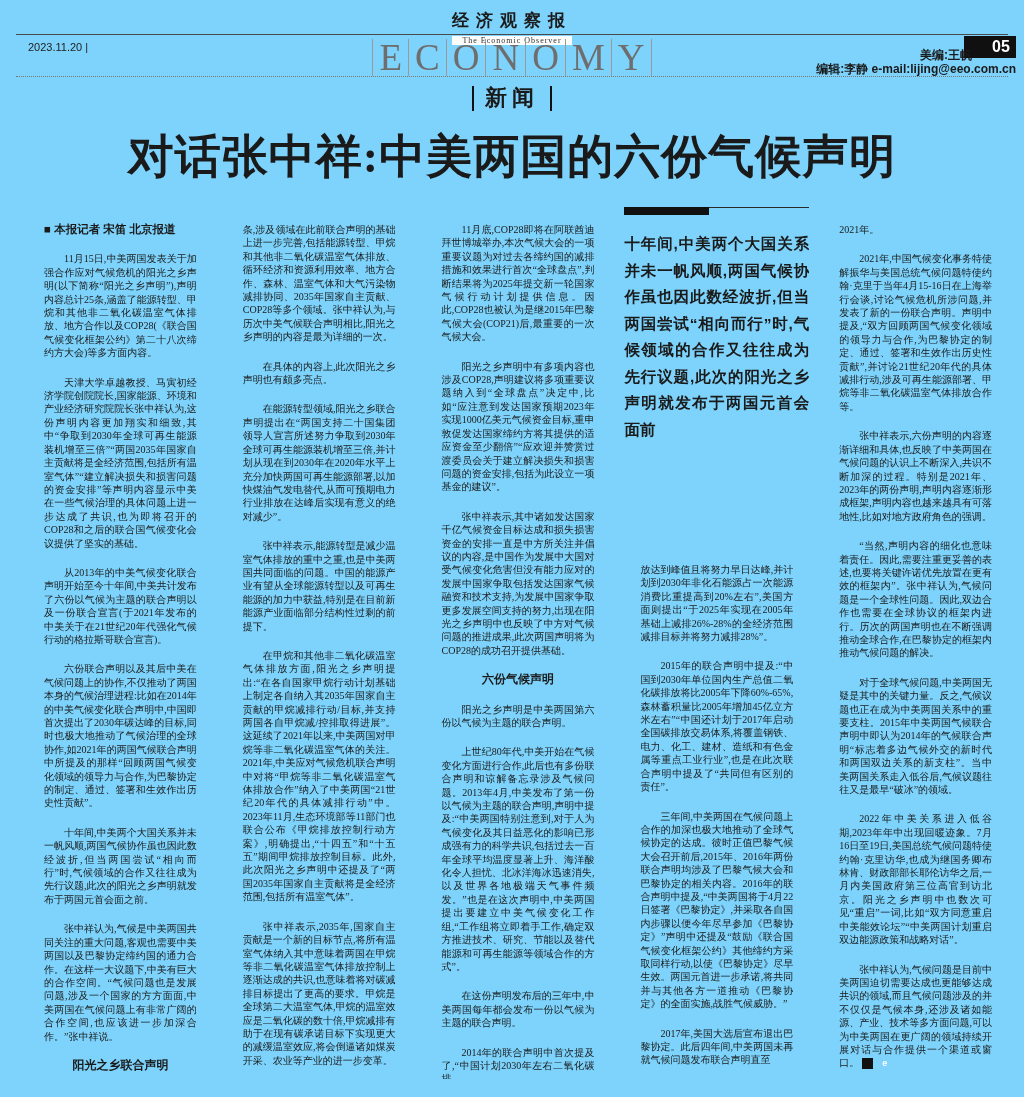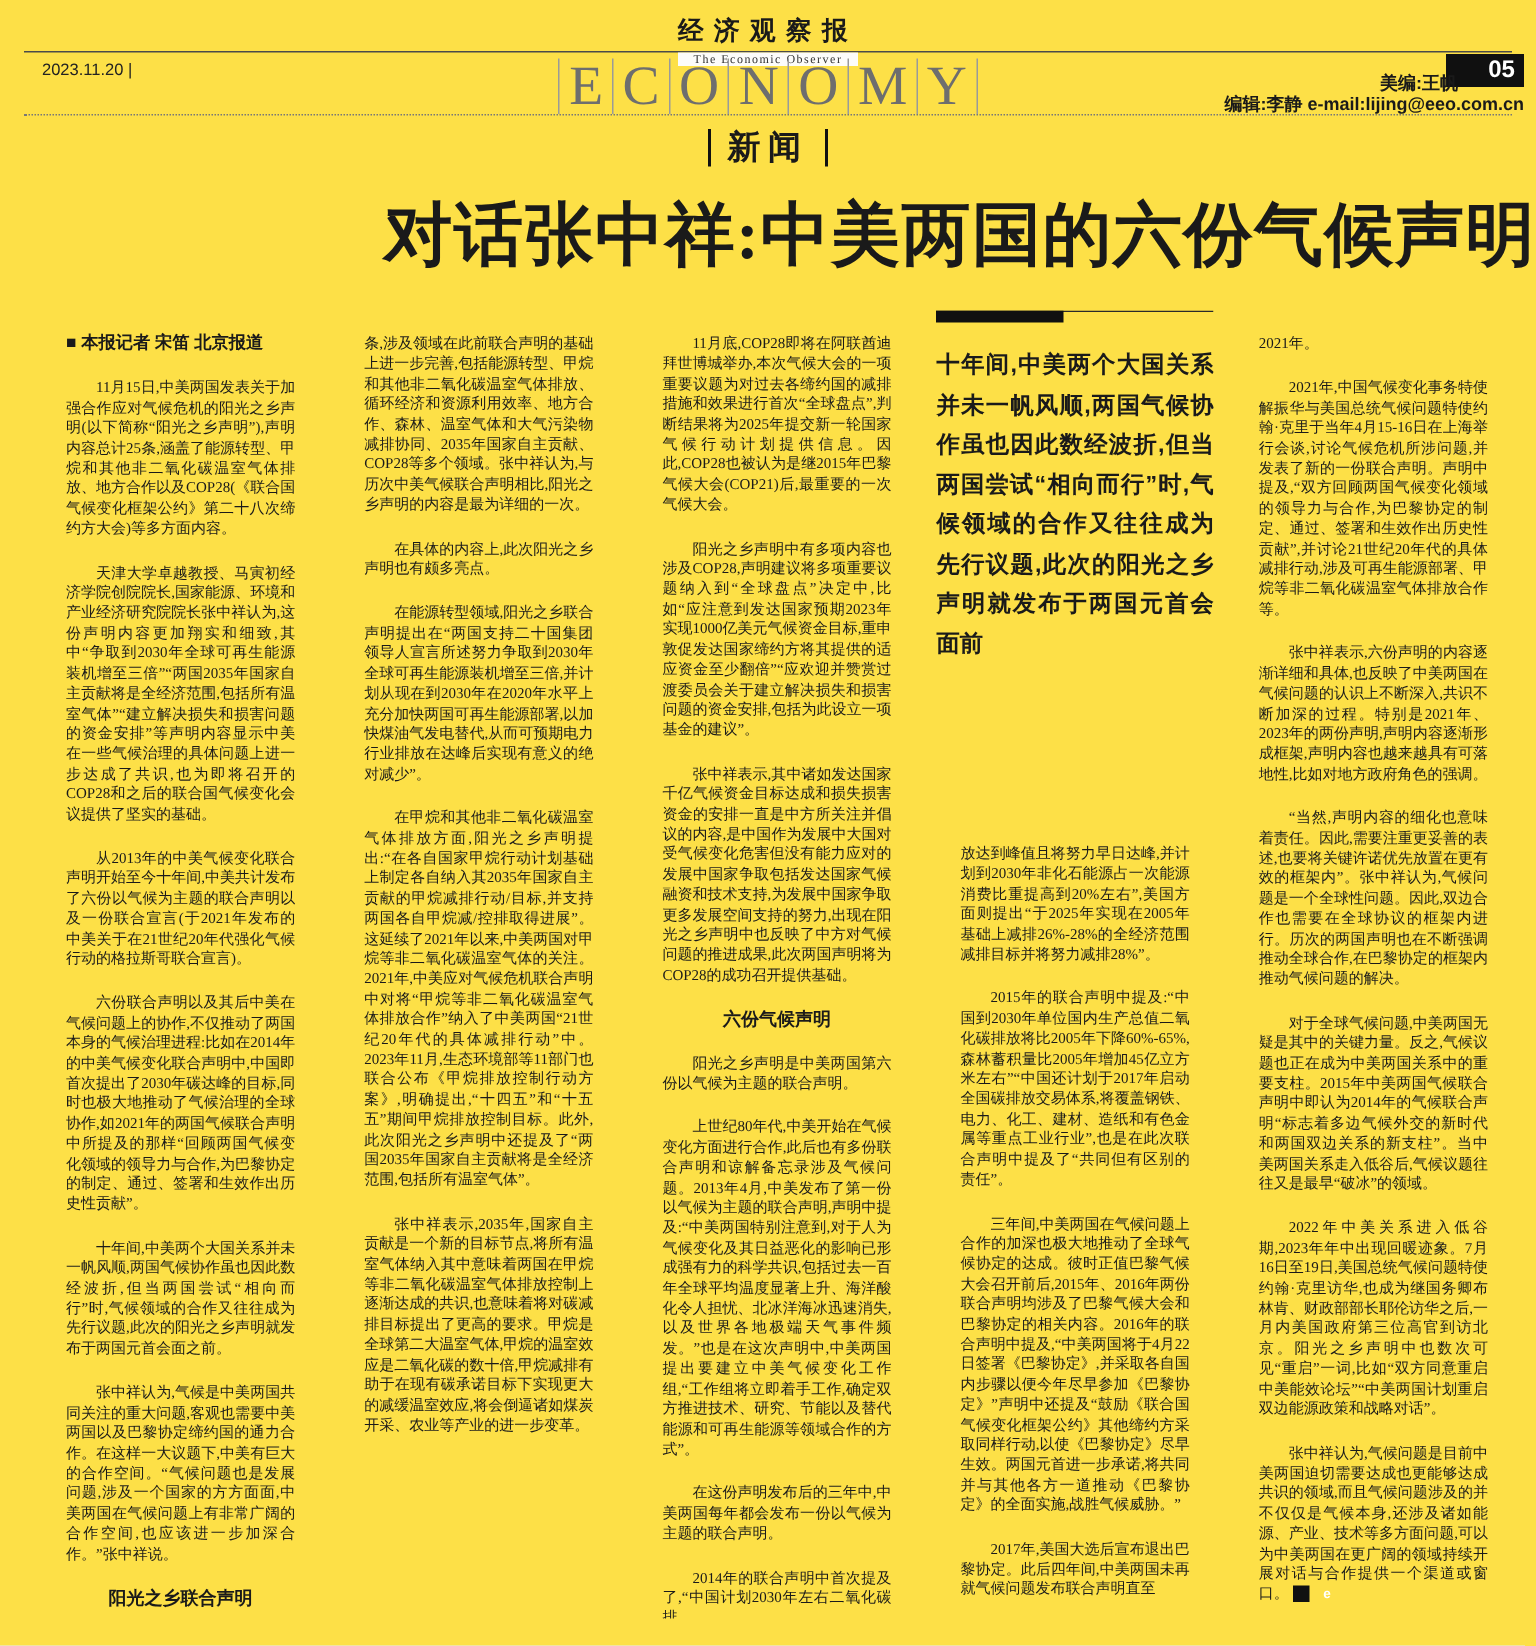--- a/index.html
+++ b/index.html
@@ -3,7 +3,7 @@
 <meta charset="utf-8">
 <style>
   html,body{margin:0;padding:0;background:#e8e8e8;}
-  .page{position:relative;width:1024px;height:1097px;margin:0 auto;background:#fde047;
+  .page{position:relative;width:1024px;height:1097px;margin:0 auto;background:#7dd3fc;
         color:#1a1a1a;font-family:"Liberation Serif","DejaVu Serif",serif;overflow:hidden;}
 
   

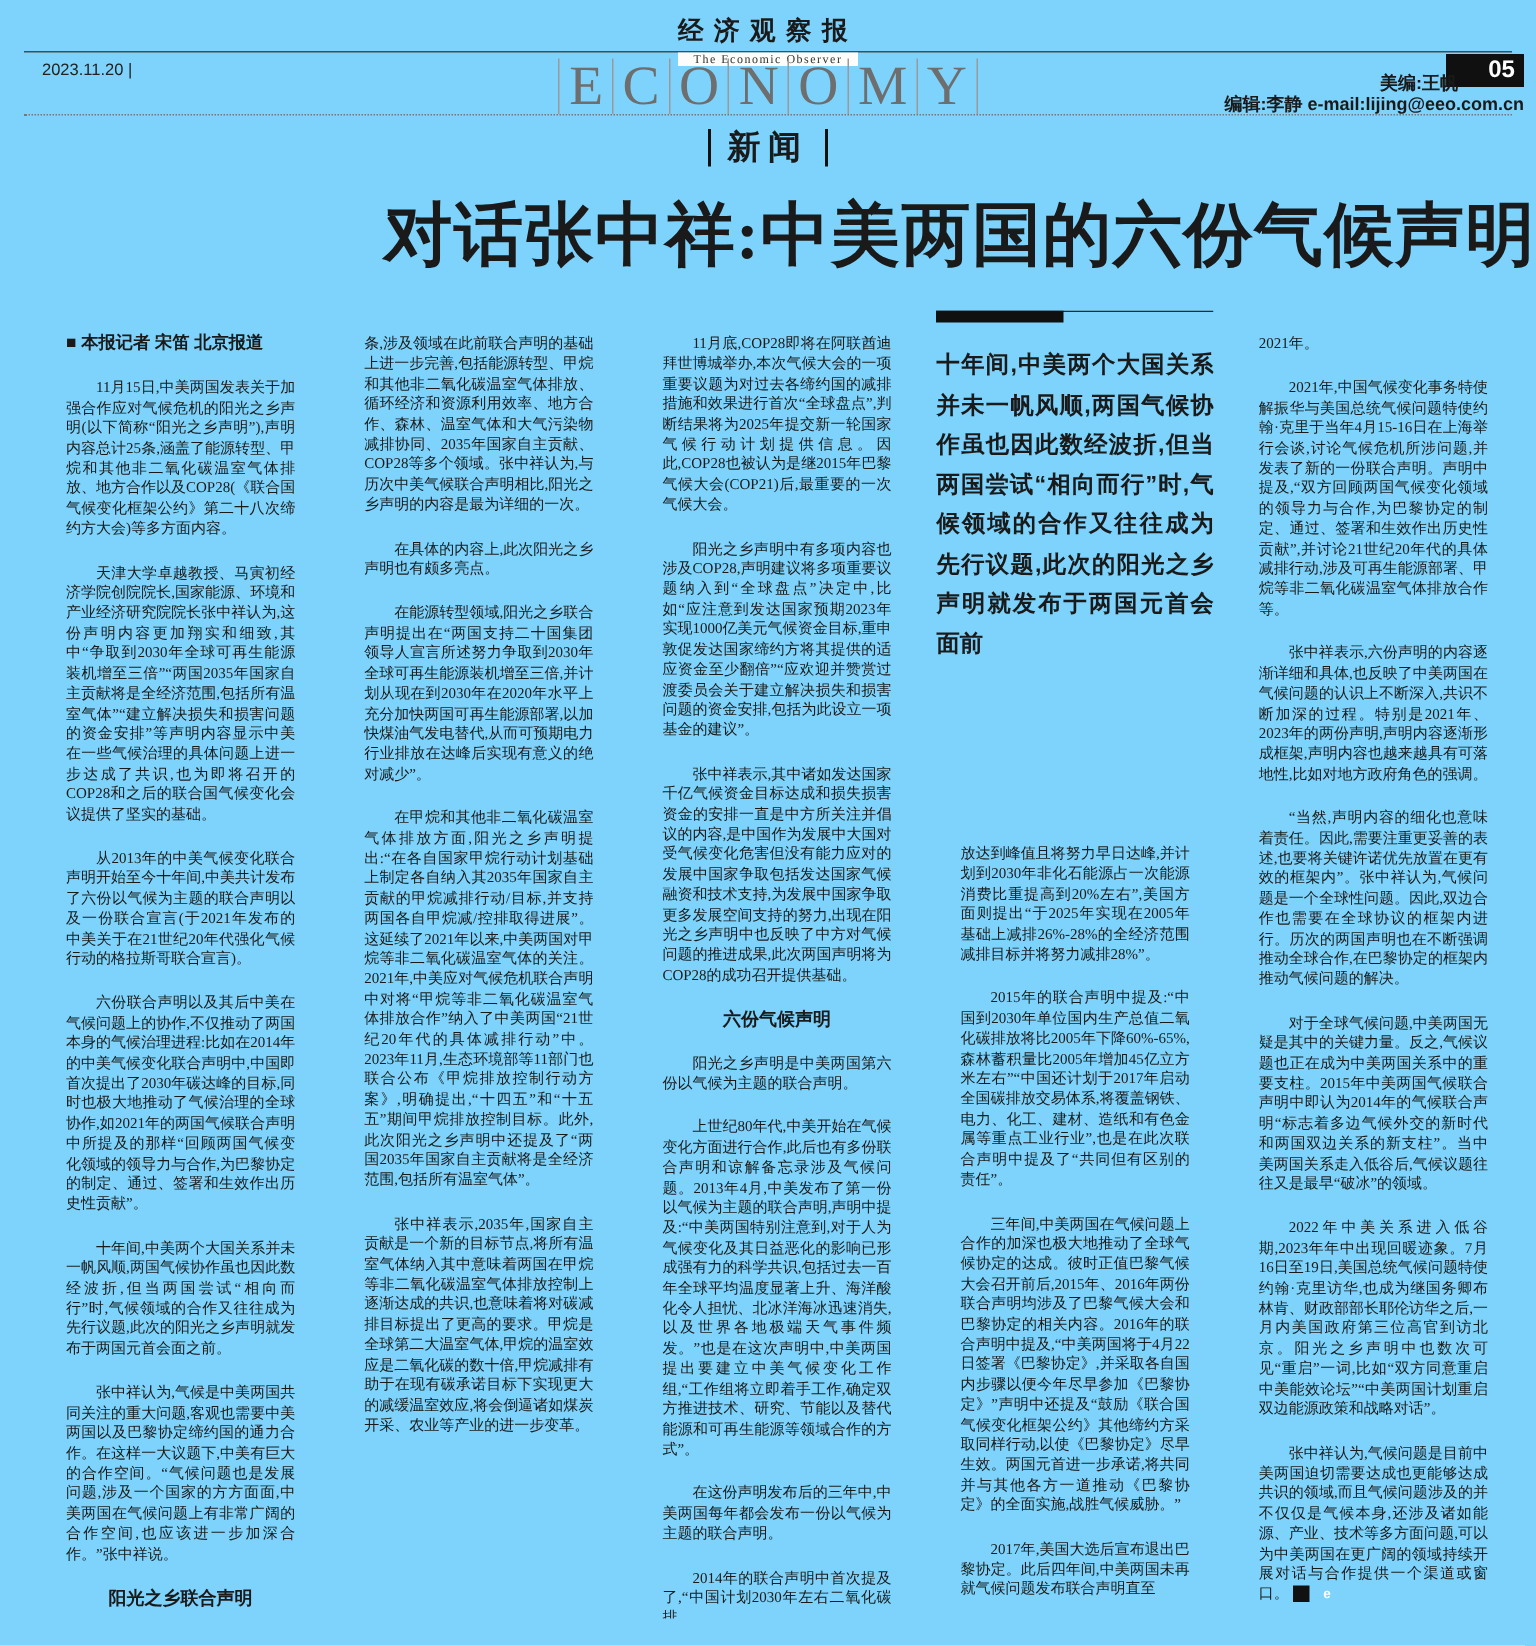--- a/index.html
+++ b/index.html
@@ -33,7 +33,7 @@
         font-family:"Liberation Sans",sans-serif;margin-top:21px;}
 
   
-  .headline{position:absolute;top:126px;left:0;right:0;margin:0;text-align:right;
+  .headline{position:absolute;top:126px;left:0;right:0;margin:0;text-align:center;
         font-size:46px;font-weight:900;letter-spacing:1px;
         font-family:"Liberation Serif","DejaVu Serif",serif;}
 

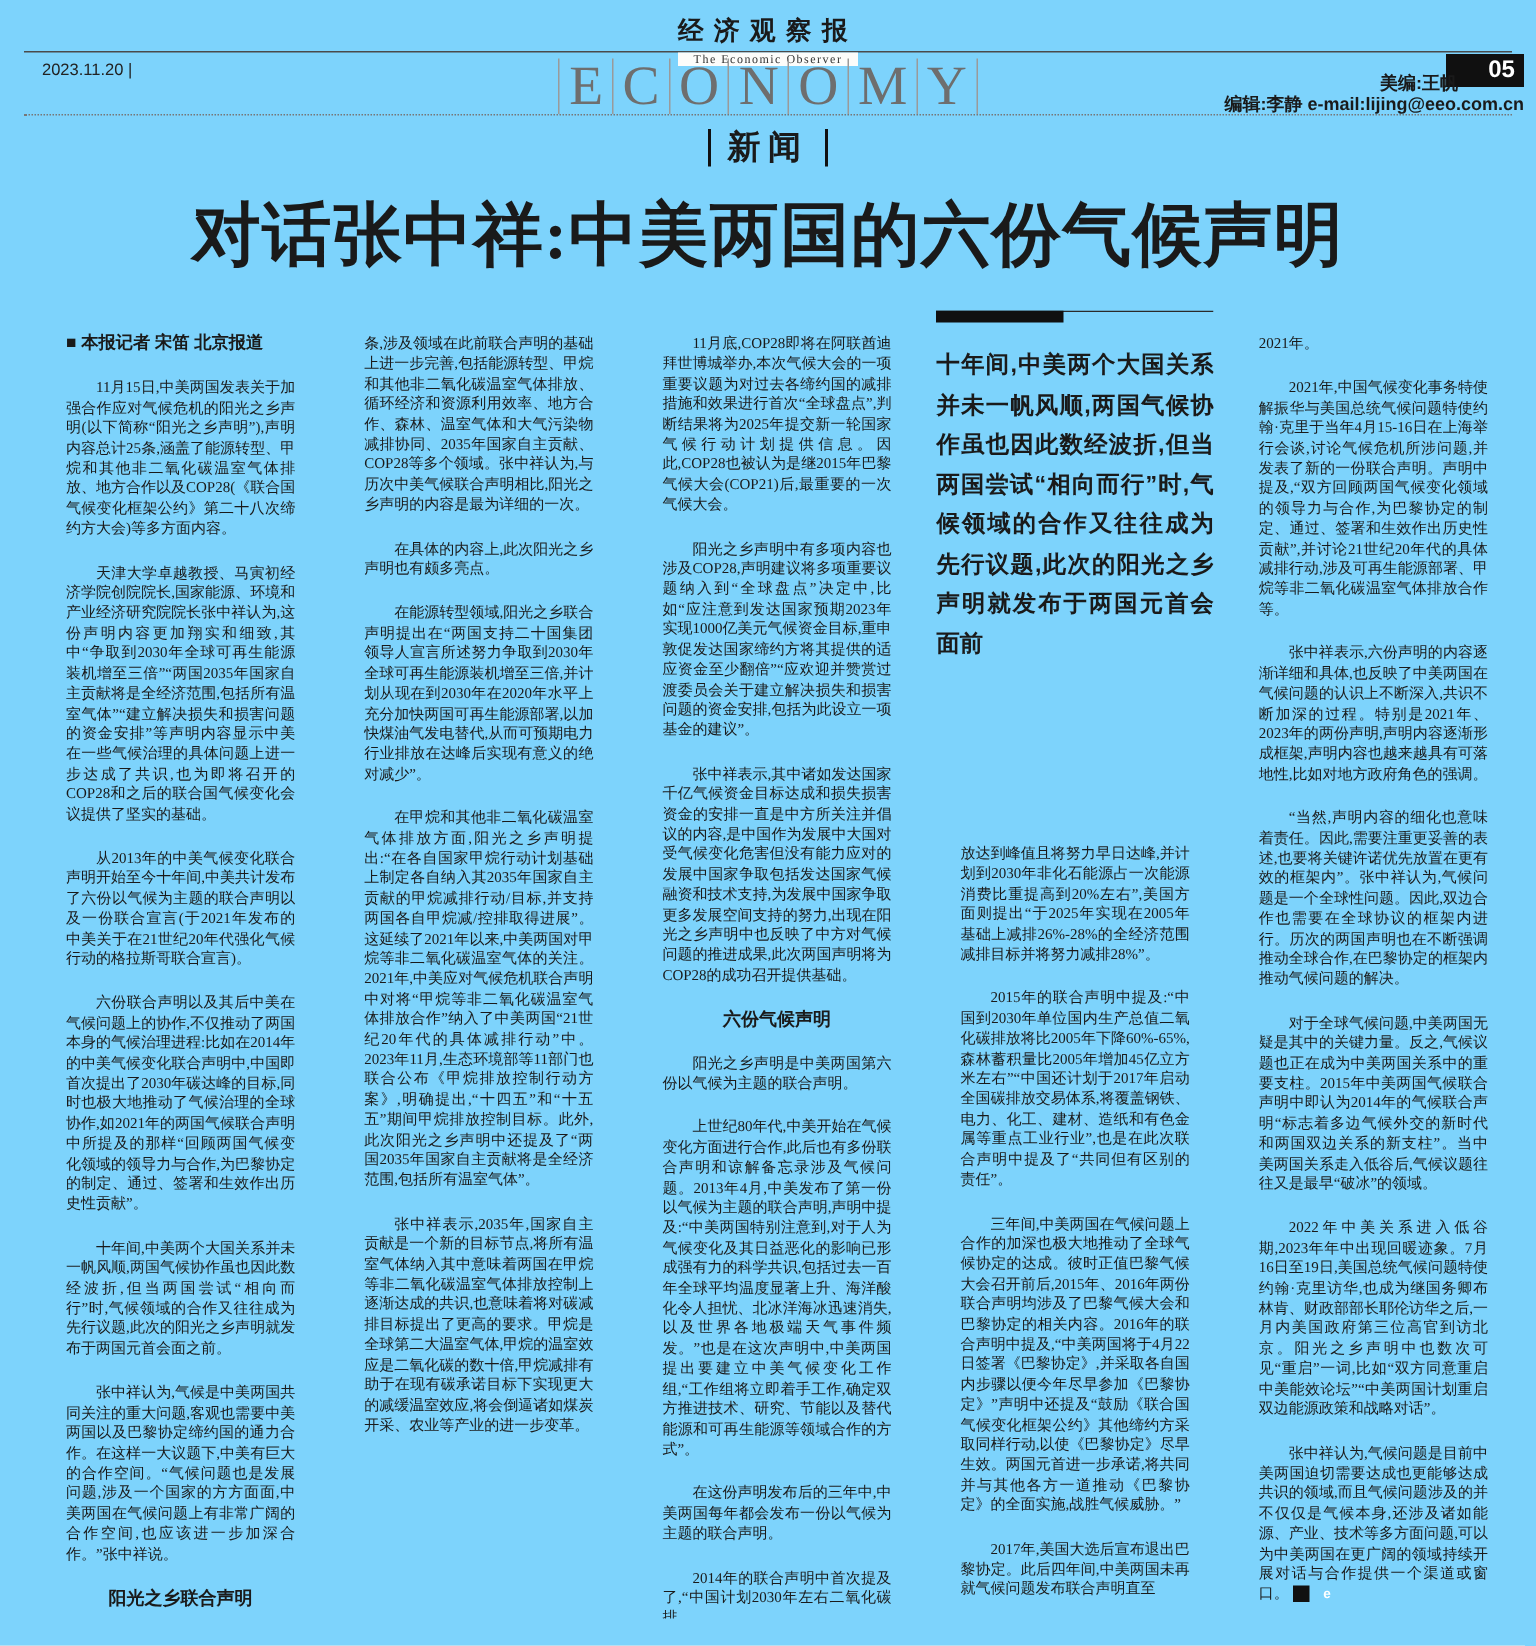--- a/index.html
+++ b/index.html
@@ -97,6 +97,7 @@
         <p class="para-flush">条,涉及领域在此前联合声明的基础上进一步完善,包括能源转型、甲烷和其他非二氧化碳温室气体排放、循环经济和资源利用效率、地方合作、森林、温室气体和大气污染物减排协同、2035年国家自主贡献、COP28等多个领域。张中祥认为,与历次中美气候联合声明相比,阳光之乡声明的内容是最为详细的一次。</p>
         <p class="para">在具体的内容上,此次阳光之乡声明也有颇多亮点。</p>
         <p class="para">在能源转型领域,阳光之乡联合声明提出在“两国支持二十国集团领导人宣言所述努力争取到2030年全球可再生能源装机增至三倍,并计划从现在到2030年在2020年水平上充分加快两国可再生能源部署,以加快煤油气发电替代,从而可预期电力行业排放在达峰后实现有意义的绝对减少”。</p>
+        <p class="para">张中祥表示,能源转型是减少温室气体排放的重中之重,也是中美两国共同面临的问题。中国的能源产业有望从全球能源转型以及可再生能源的加力中获益,特别是在目前新能源产业面临部分结构性过剩的前提下。</p>
         <p class="para">在甲烷和其他非二氧化碳温室气体排放方面,阳光之乡声明提出:“在各自国家甲烷行动计划基础上制定各自纳入其2035年国家自主贡献的甲烷减排行动/目标,并支持两国各自甲烷减/控排取得进展”。这延续了2021年以来,中美两国对甲烷等非二氧化碳温室气体的关注。2021年,中美应对气候危机联合声明中对将“甲烷等非二氧化碳温室气体排放合作”纳入了中美两国“21世纪20年代的具体减排行动”中。2023年11月,生态环境部等11部门也联合公布《甲烷排放控制行动方案》,明确提出,“十四五”和“十五五”期间甲烷排放控制目标。此外,此次阳光之乡声明中还提及了“两国2035年国家自主贡献将是全经济范围,包括所有温室气体”。</p>
         <p class="para">张中祥表示,2035年,国家自主贡献是一个新的目标节点,将所有温室气体纳入其中意味着两国在甲烷等非二氧化碳温室气体排放控制上逐渐达成的共识,也意味着将对碳减排目标提出了更高的要求。甲烷是全球第二大温室气体,甲烷的温室效应是二氧化碳的数十倍,甲烷减排有助于在现有碳承诺目标下实现更大的减缓温室效应,将会倒逼诸如煤炭开采、农业等产业的进一步变革。</p>
       </div>

